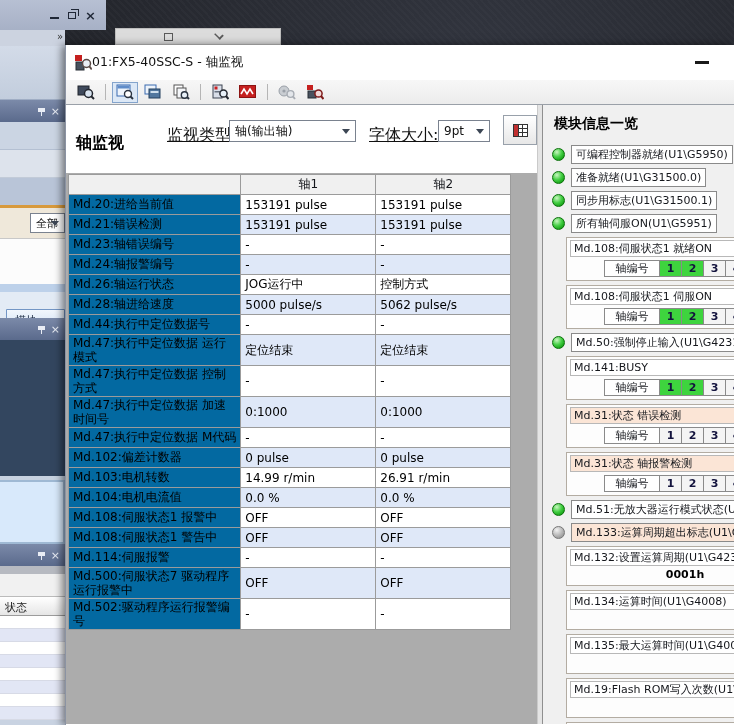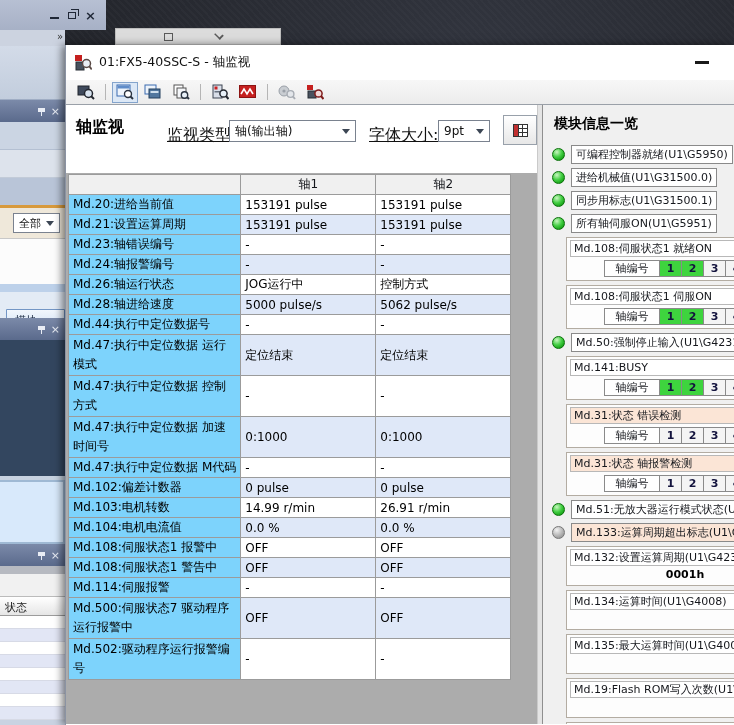--- a/index.html
+++ b/index.html
@@ -61,7 +61,7 @@
 
   
   #mon-window { left:65px; top:45px; width:669px; height:680px; background:#fff; border-left:1px solid #8b93a3; box-shadow:-3px 0 8px rgba(0,0,0,.5); }
-  #mon-titlebar { height:35px; background:#fff; display:flex; align-items:center; gap:7px; padding:0 19px 0 9px; }
+  #mon-titlebar { height:35px; background:#fff; display:flex; align-items:center; padding:0 19px 0 9px; }
   #mon-title { font-size:12.5px; color:#111; }
   #mon-min { margin-left:auto; width:14px; height:3px; background:#1a1a1a; margin-right:6px; }
   #mon-toolbar { height:25px; background:linear-gradient(#f7f7f7,#ececec); border-bottom:1px solid #9aa0a8; display:flex; align-items:center; padding-left:7px; gap:2px; }

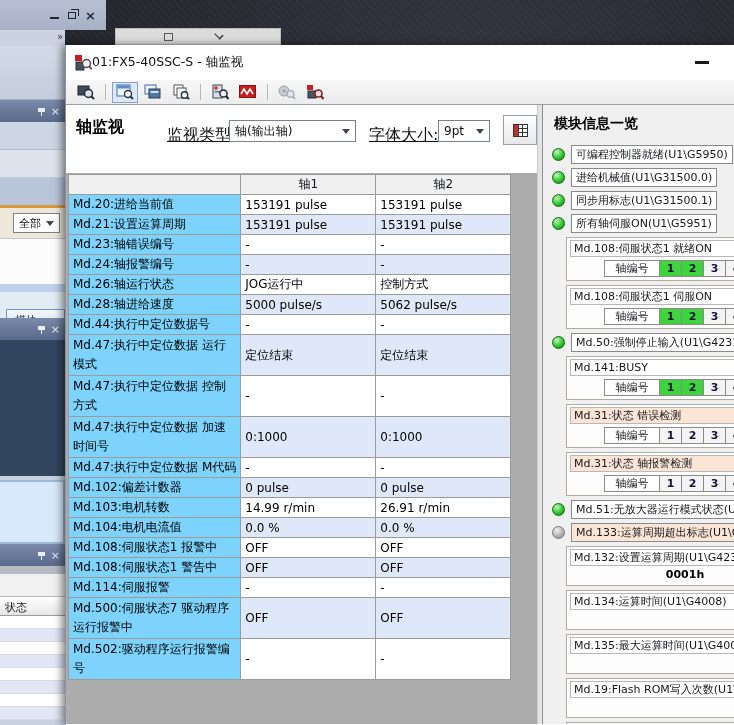--- a/index.html
+++ b/index.html
@@ -72,7 +72,7 @@
   #mon-content { display:flex; height:619px; }
   #left-pane { width:471px; display:flex; flex-direction:column; background:#fff; }
   #controls { height:68px; position:relative; }
-  #pane-title { position:absolute; left:10px; top:12px; font-size:16px; font-weight:bold; color:#000; }
+  #pane-title { position:absolute; left:10px; top:28px; font-size:16px; font-weight:bold; color:#000; }
   .ctl-label { position:absolute; font-size:16px; color:#111; top:20px;text-decoration:underline; }
   #lbl-type { left:101px; } #lbl-font { left:303px; }
   #combo-type { position:absolute; left:163px; top:15px; width:127px; height:22px; font-size:12px; }

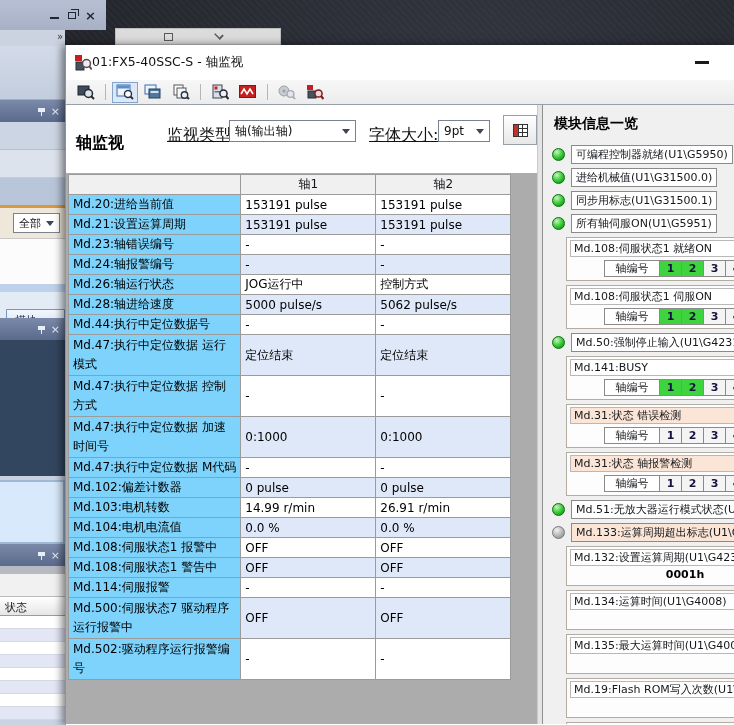--- a/index.html
+++ b/index.html
@@ -395,7 +395,7 @@
           </div>
           <div class="led-item">
             <span class="led on"></span>
-            <span class="lbox">进给机械值(U1\G31500.0)</span>
+            <span class="lbox">准备就绪(U1\G31500.0)</span>
           </div>
           <div class="led-item">
             <span class="led on"></span>

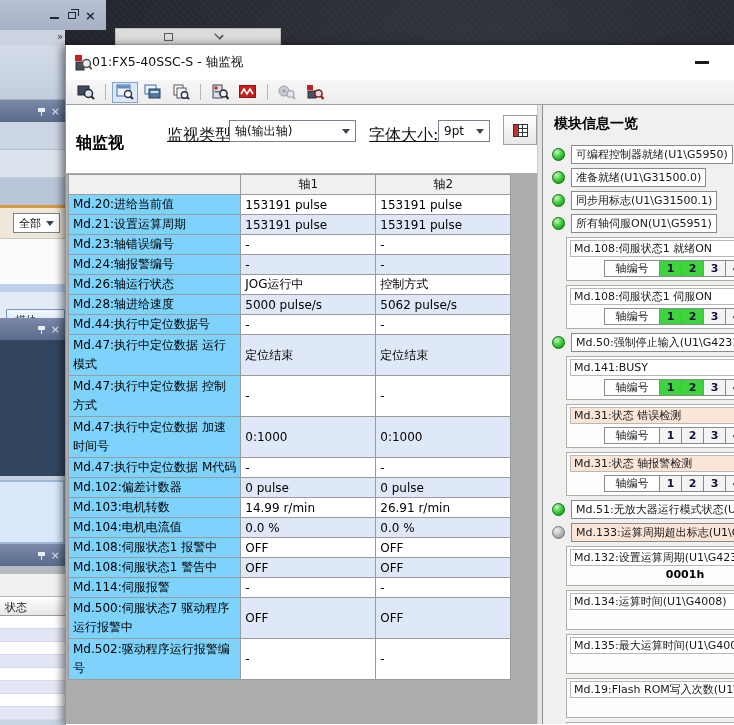--- a/index.html
+++ b/index.html
@@ -88,7 +88,7 @@
   #axis-table { border-collapse:collapse; background:#fff; font-size:12px; table-layout:fixed; }
   #axis-table td { border:1px solid #9b9b9b; padding:1px 4px; vertical-align:middle; color:#000; }
   #axis-table thead td { background:#f0f0f0; text-align:center; height:18px; color:#15171c;margin-top:8px; }
-  td.lbl { width:170px; background:#7dd3fc; color:#15171c; height:17px; white-space:nowrap; overflow:hidden; }
+  td.lbl { width:170px; background:#0369a1; color:#15171c; height:17px; white-space:nowrap; overflow:hidden; }
   tr.tall td.lbl { white-space:normal; line-height:19px; }
   td.val { width:135px; background:#fff; }
   tr.alt td.val { background:#dfe8f8; }

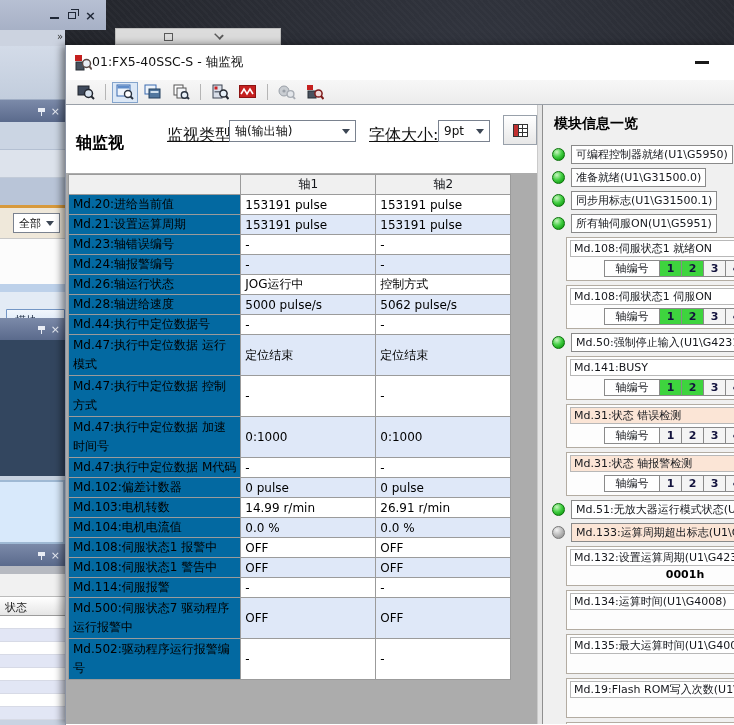--- a/index.html
+++ b/index.html
@@ -40,7 +40,7 @@
   .rowB { height:28px; background:#cbd5e3; border-bottom:1px solid #b4c0d2; }
   .rowC { height:28px; background:#dde3ec; border-bottom:1px solid #c2cbd8; }
   .rowD { height:30px; background:#b9c5d8; border-bottom:3px solid #d89a3c; }
-  .comborow { height:30px; background:#efe8da; display:flex; align-items:center; padding-left:13px; }
+  .comborow { height:30px; background:#efe8da; display:flex; align-items:center; padding-left:30px; }
   .whitearea { height:46px; background:#fcfcfc; border-top:1px solid #c8c8c8; }
   .bluestrip { height:8px; background:#bdd1ea; }
   .tabsrow { height:26px; background:#e3ebf5; display:flex; gap:3px; padding:17px 0 0 6px;flex-direction:column; }

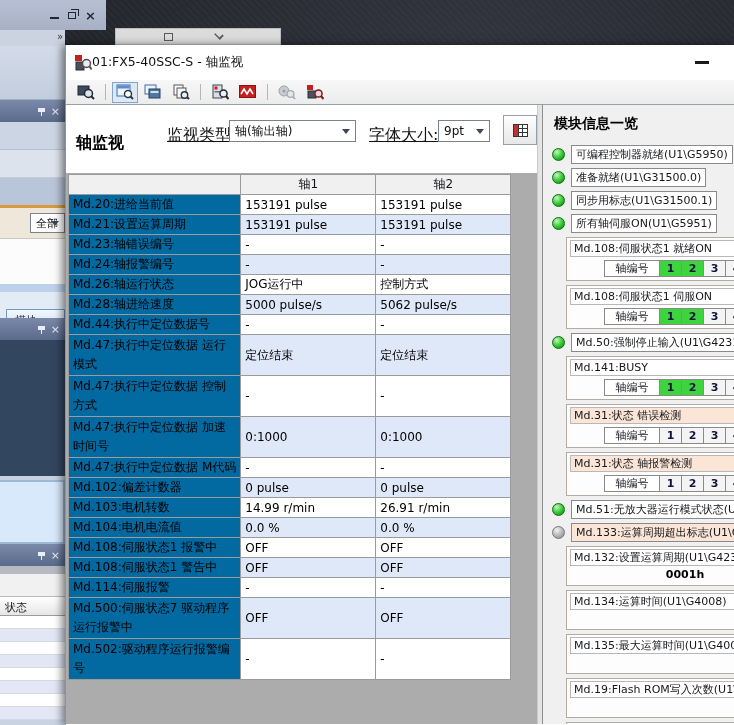--- a/index.html
+++ b/index.html
@@ -290,7 +290,7 @@
                 <td class="val">153191 pulse</td>
               </tr>
               <tr class="alt">
-                <td class="lbl">Md.21:设置运算周期</td>
+                <td class="lbl">Md.21:错误检测</td>
                 <td class="val">153191 pulse</td>
                 <td class="val">153191 pulse</td>
               </tr>

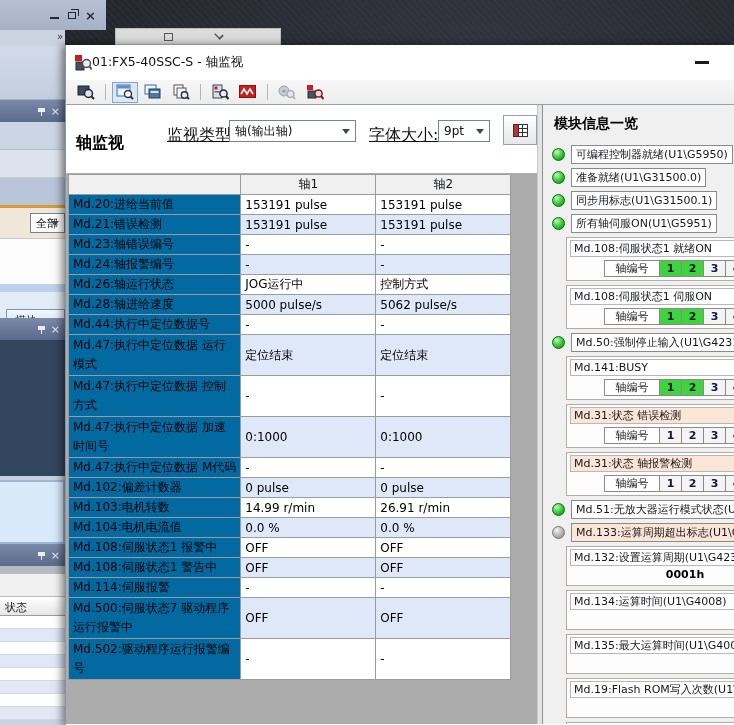--- a/index.html
+++ b/index.html
@@ -89,7 +89,7 @@
   #axis-table td { border:1px solid #9b9b9b; padding:1px 4px; vertical-align:middle; color:#000; }
   #axis-table thead td { background:#f0f0f0; text-align:center; height:18px; color:#15171c;margin-top:8px; }
   td.lbl { width:170px; background:#0369a1; color:#15171c; height:17px; white-space:nowrap; overflow:hidden; }
-  tr.tall td.lbl { white-space:normal; line-height:19px; }
+  tr.tall td.lbl { white-space:normal; line-height:14px; }
   td.val { width:135px; background:#fff; }
   tr.alt td.val { background:#dfe8f8; }
   tr.tall td { height:31px; }

